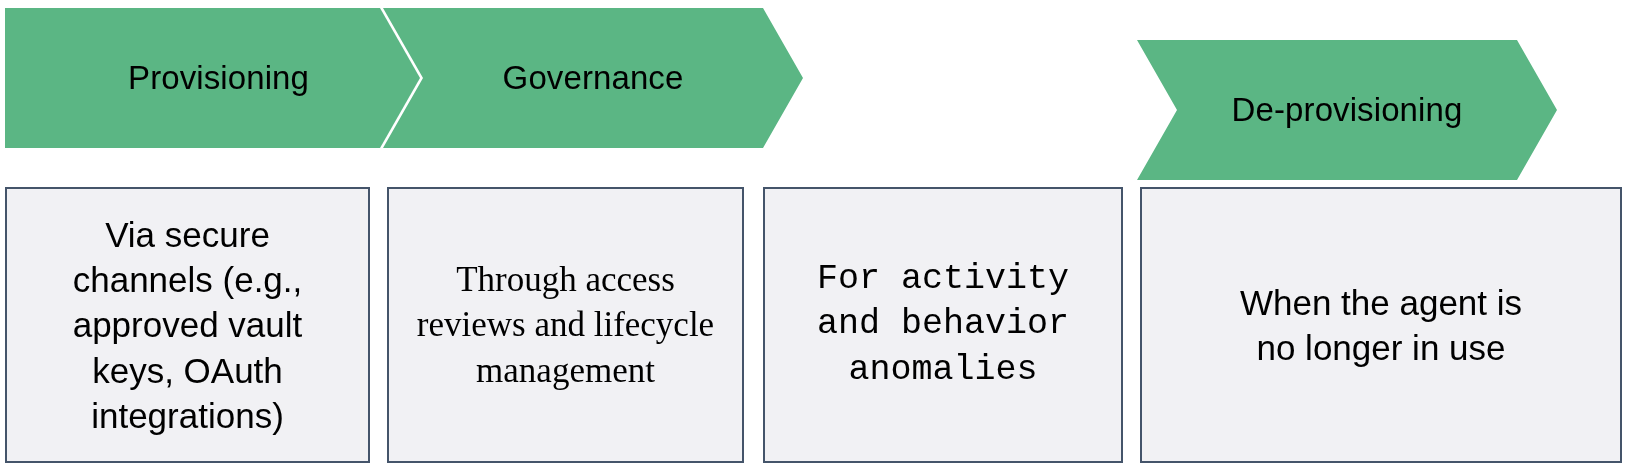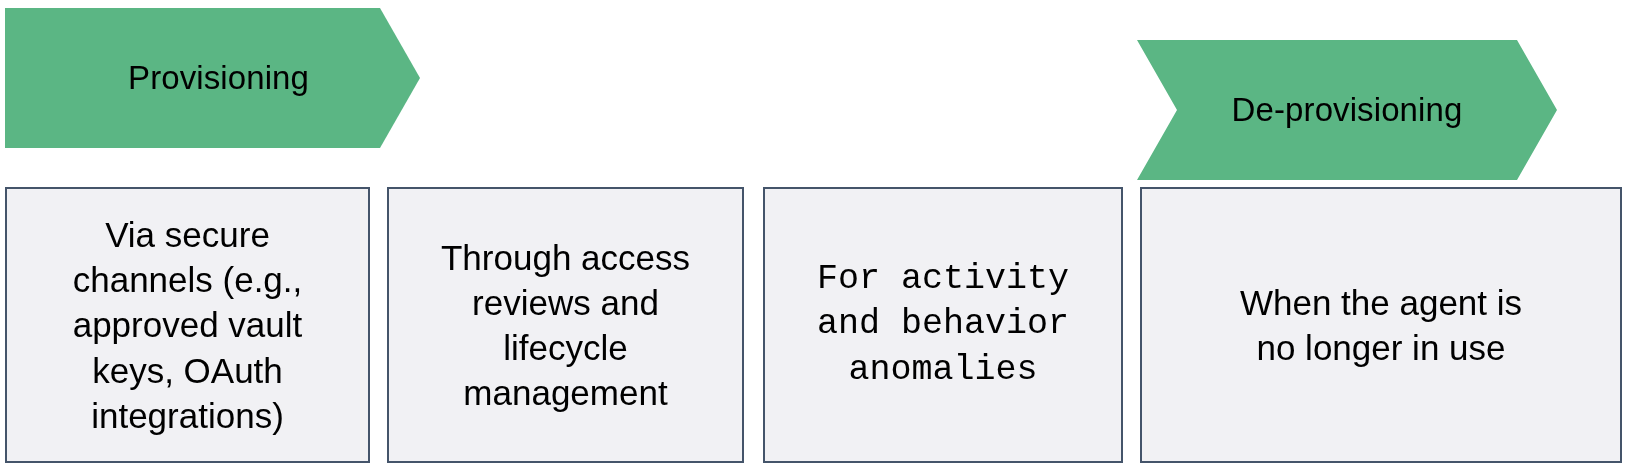--- a/index.html
+++ b/index.html
@@ -101,6 +101,9 @@
       <span class="chevron-label">Provisioning</span>
     </div>
 
+    <div class="chevron mid" style="left:383px; width:420px;">
+      <span class="chevron-label">Governance</span>
+    </div>
 
 
     <div class="chevron mid" style="left:1137px; width:420px;margin-top:32px;">

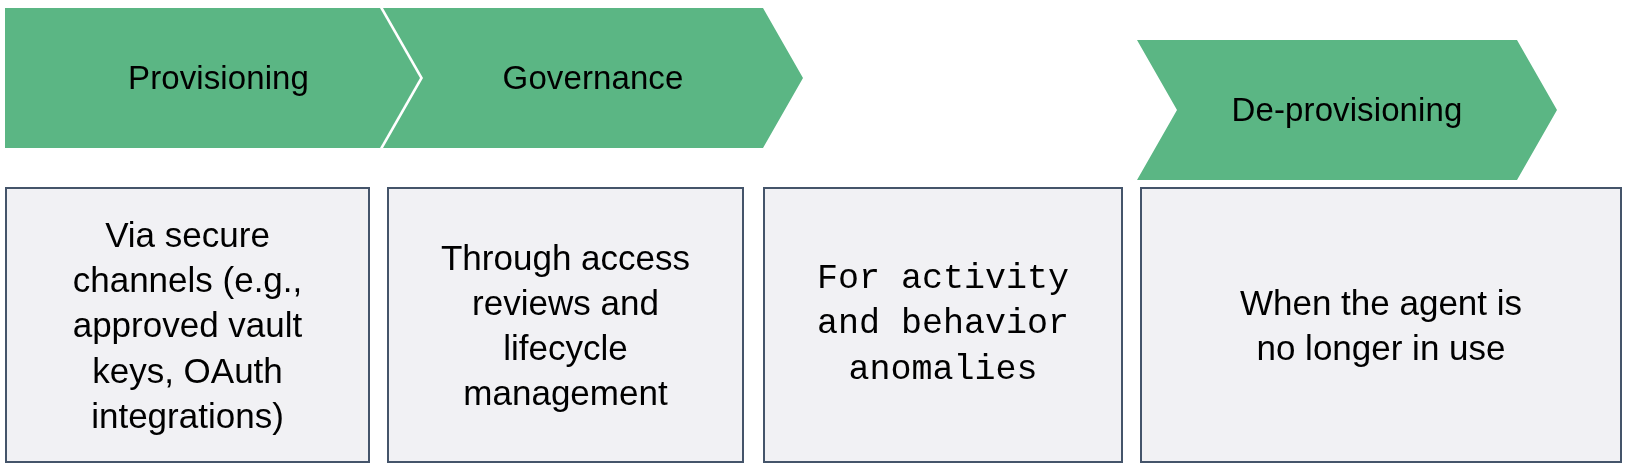--- a/index.html
+++ b/index.html
@@ -118,7 +118,7 @@
       <span class="desc-text">Via secure channels (e.g., approved vault keys, OAuth integrations)</span>
     </div>
 
-    <div class="desc-box b2" style="left:387px; width:357px;">
+    <div class="desc-box b2" style="left:387px; width:357px;font-family:Liberation Serif, serif;">
       <span class="desc-text">Through access reviews and lifecycle management</span>
     </div>
 

